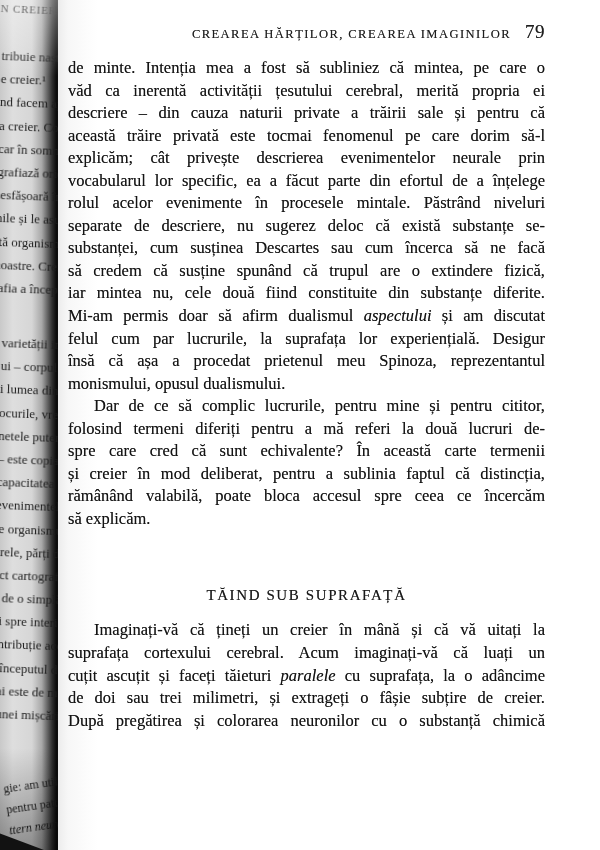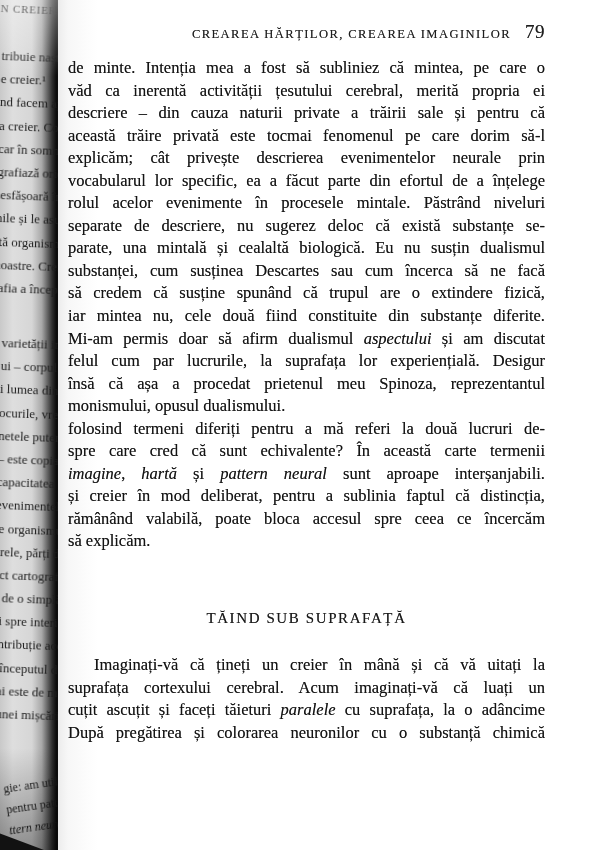--- a/index.html
+++ b/index.html
@@ -115,7 +115,6 @@
           <div class="line"><span>vocabularul lor specific, ea a făcut parte din efortul de a înțelege</span></div>
           <div class="line"><span>rolul acelor evenimente în procesele mintale. Păstrând niveluri</span></div>
           <div class="line"><span>separate de descriere, nu sugerez deloc că există substanțe se-</span></div>
-          <div class="line"><span>parate, una mintală și cealaltă biologică. Eu nu susțin dualismul</span></div>
           <div class="line"><span>substanței, cum susținea Descartes sau cum încerca să ne facă</span></div>
           <div class="line"><span>să credem că susține spunând că trupul are o extindere fizică,</span></div>
           <div class="line"><span>iar mintea nu, cele două fiind constituite din substanțe diferite.</span></div>

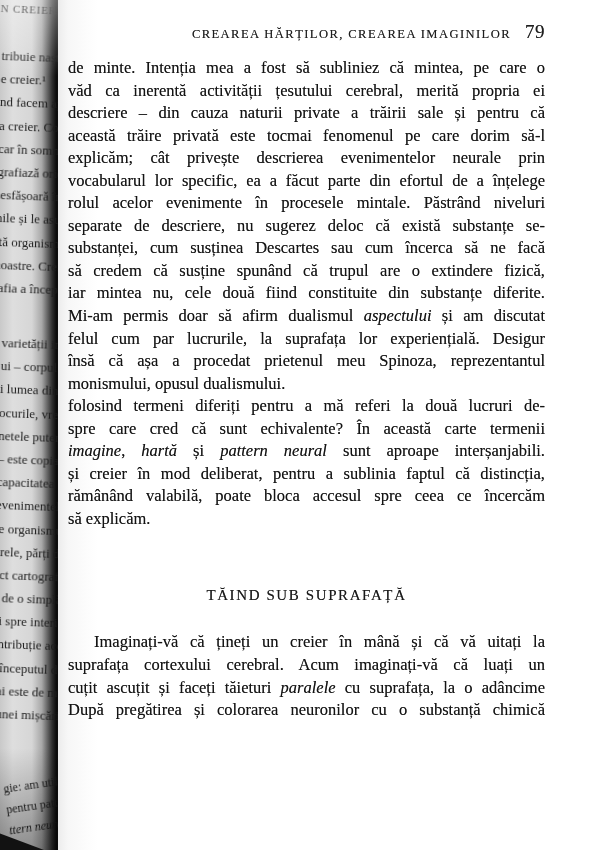--- a/index.html
+++ b/index.html
@@ -122,6 +122,7 @@
           <div class="line"><span>felul cum par lucrurile, la suprafața lor experiențială. Desigur</span></div>
           <div class="line"><span>însă că așa a procedat prietenul meu Spinoza, reprezentantul</span></div>
           <div class="line endline"><span>monismului, opusul dualismului.</span></div>
+          <div class="line indent"><span>Dar de ce să complic lucrurile, pentru mine și pentru cititor,</span></div>
           <div class="line"><span>folosind termeni diferiți pentru a mă referi la două lucruri de-</span></div>
           <div class="line"><span>spre care cred că sunt echivalente? În această carte termenii</span></div>
           <div class="line"><span class="it">imagine</span><span>, </span><span class="it">hartă</span><span> și </span><span class="it">pattern neural</span><span> sunt aproape interșanjabili.</span></div>

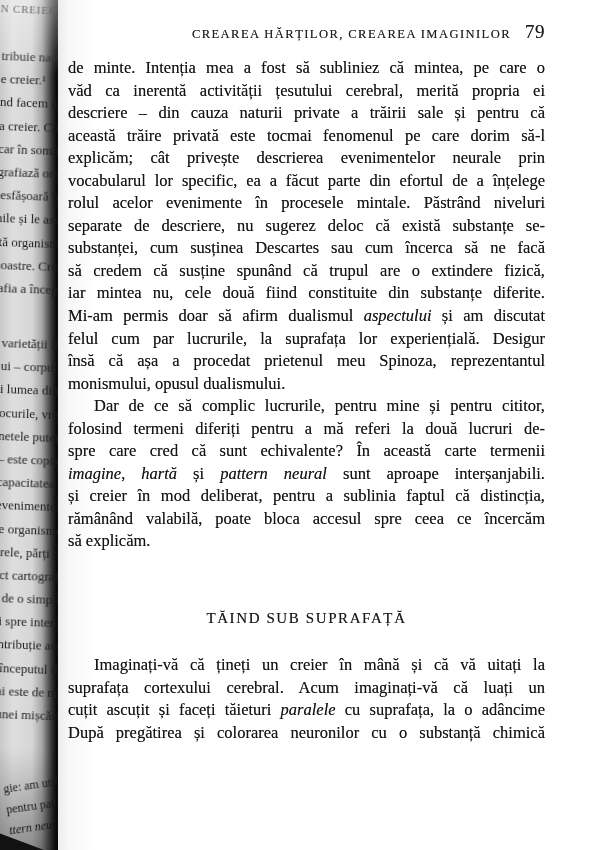--- a/index.html
+++ b/index.html
@@ -125,7 +125,6 @@
           <div class="line indent"><span>Dar de ce să complic lucrurile, pentru mine și pentru cititor,</span></div>
           <div class="line"><span>folosind termeni diferiți pentru a mă referi la două lucruri de-</span></div>
           <div class="line"><span>spre care cred că sunt echivalente? În această carte termenii</span></div>
-          <div class="line"><span class="it">imagine</span><span>, </span><span class="it">hartă</span><span> și </span><span class="it">pattern neural</span><span> sunt aproape interșanjabili.</span></div>
           <div class="line"><span>și creier în mod deliberat, pentru a sublinia faptul că distincția,</span></div>
           <div class="line"><span>rămânând valabilă, poate bloca accesul spre ceea ce încercăm</span></div>
           <div class="line endline"><span>să explicăm.</span></div>

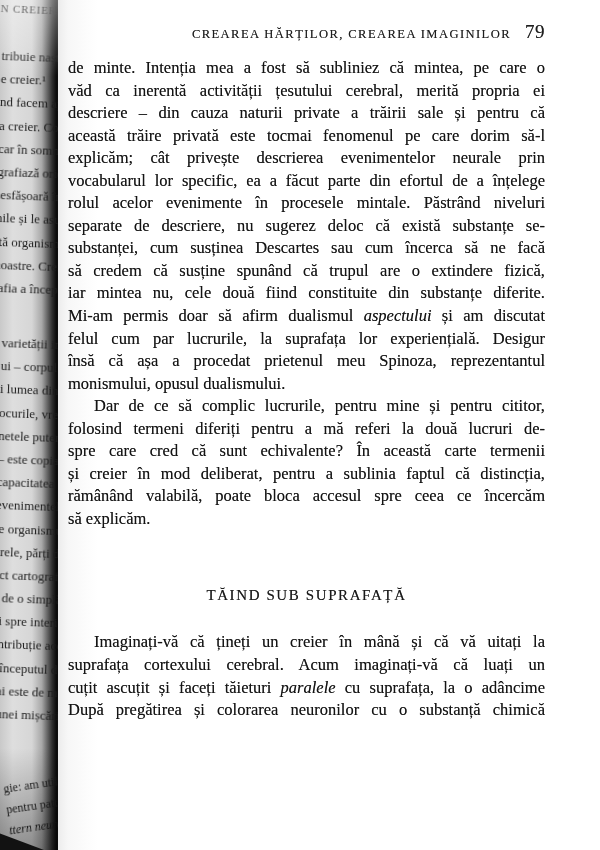--- a/index.html
+++ b/index.html
@@ -25,7 +25,7 @@
   .line.indent{text-indent:26px;}
   .it{font-style:italic;}
 
-  .section-heading{margin-top:55px;margin-bottom:26px;height:20px;line-height:20px;
+  .section-heading{margin-top:55px;margin-bottom:14px;height:20px;line-height:20px;
     text-align:center;font-size:15px;letter-spacing:1.6px;color:#1a1a1a;white-space:nowrap;
     text-shadow:0 0 .45px rgba(10,10,10,.55);}
 

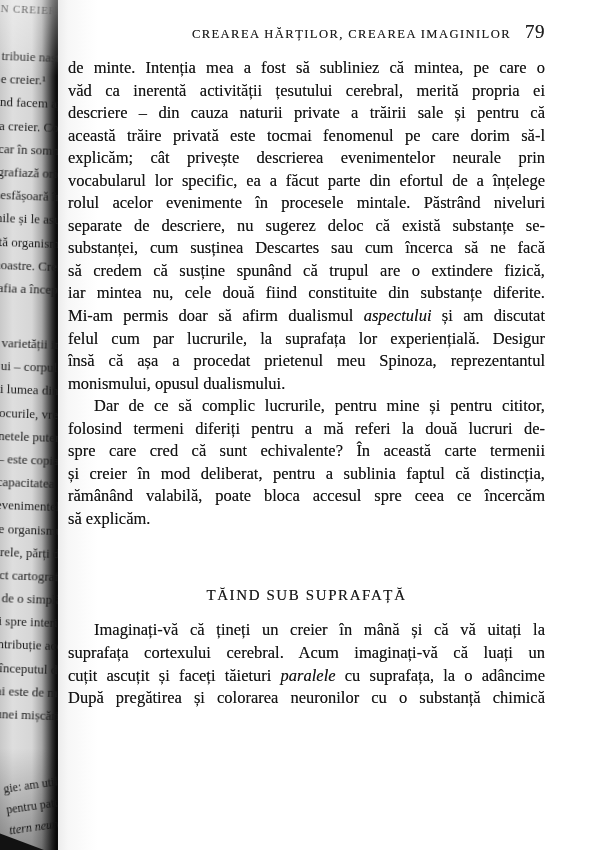--- a/index.html
+++ b/index.html
@@ -134,6 +134,7 @@
           <div class="line indent"><span>Imaginați-vă că țineți un creier în mână și că vă uitați la</span></div>
           <div class="line"><span>suprafața cortexului cerebral. Acum imaginați-vă că luați un</span></div>
           <div class="line"><span>cuțit ascuțit și faceți tăieturi </span><span class="it">paralele</span><span> cu suprafața, la o adâncime</span></div>
+          <div class="line"><span>de doi sau trei milimetri, și extrageți o fâșie subțire de creier.</span></div>
           <div class="line"><span>După pregătirea și colorarea neuronilor cu o substanță chimică</span></div>
         </div>
     </div>

